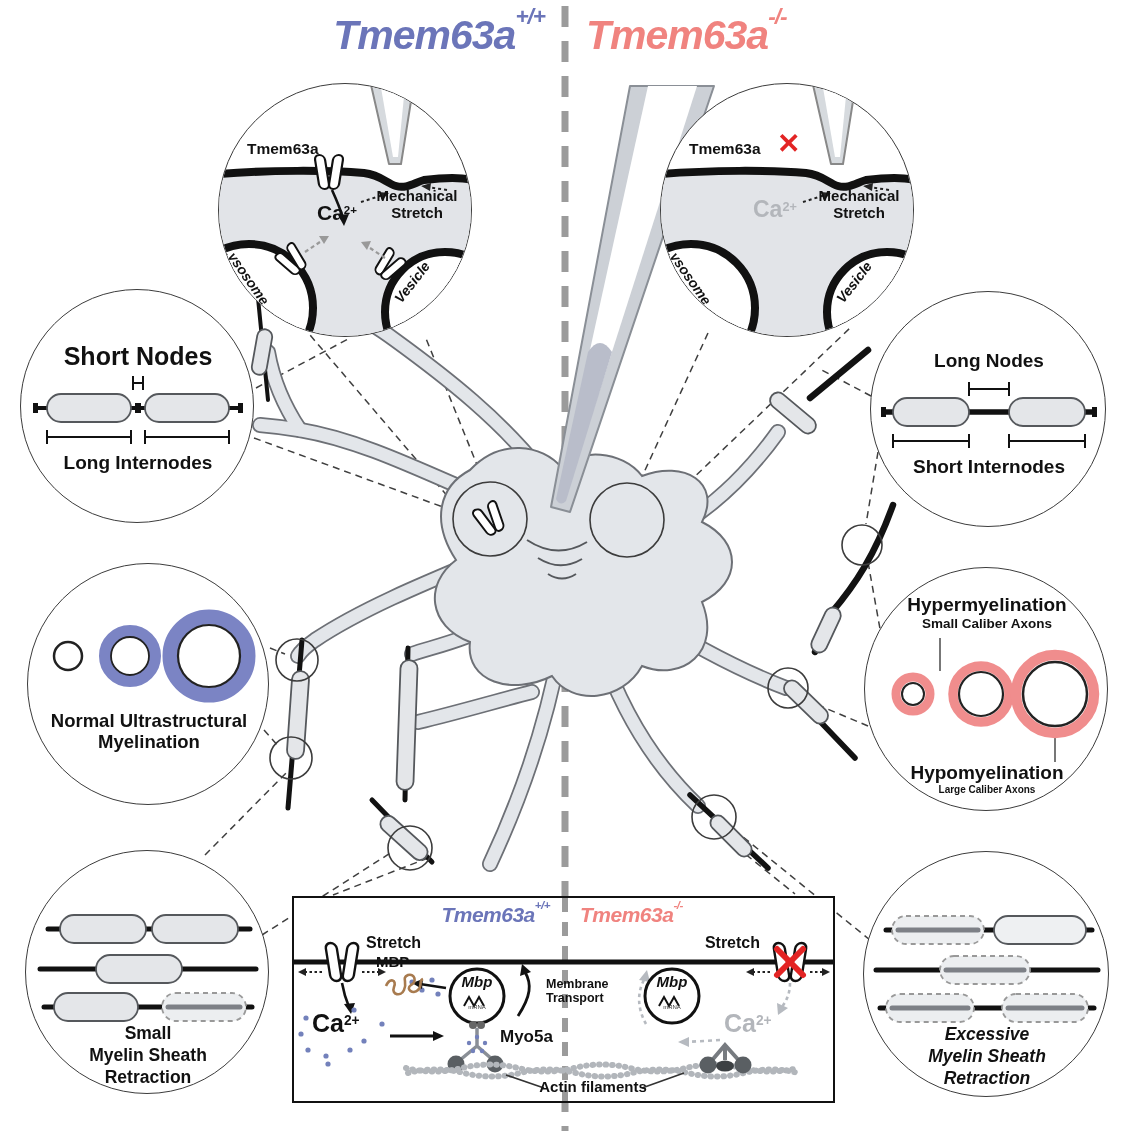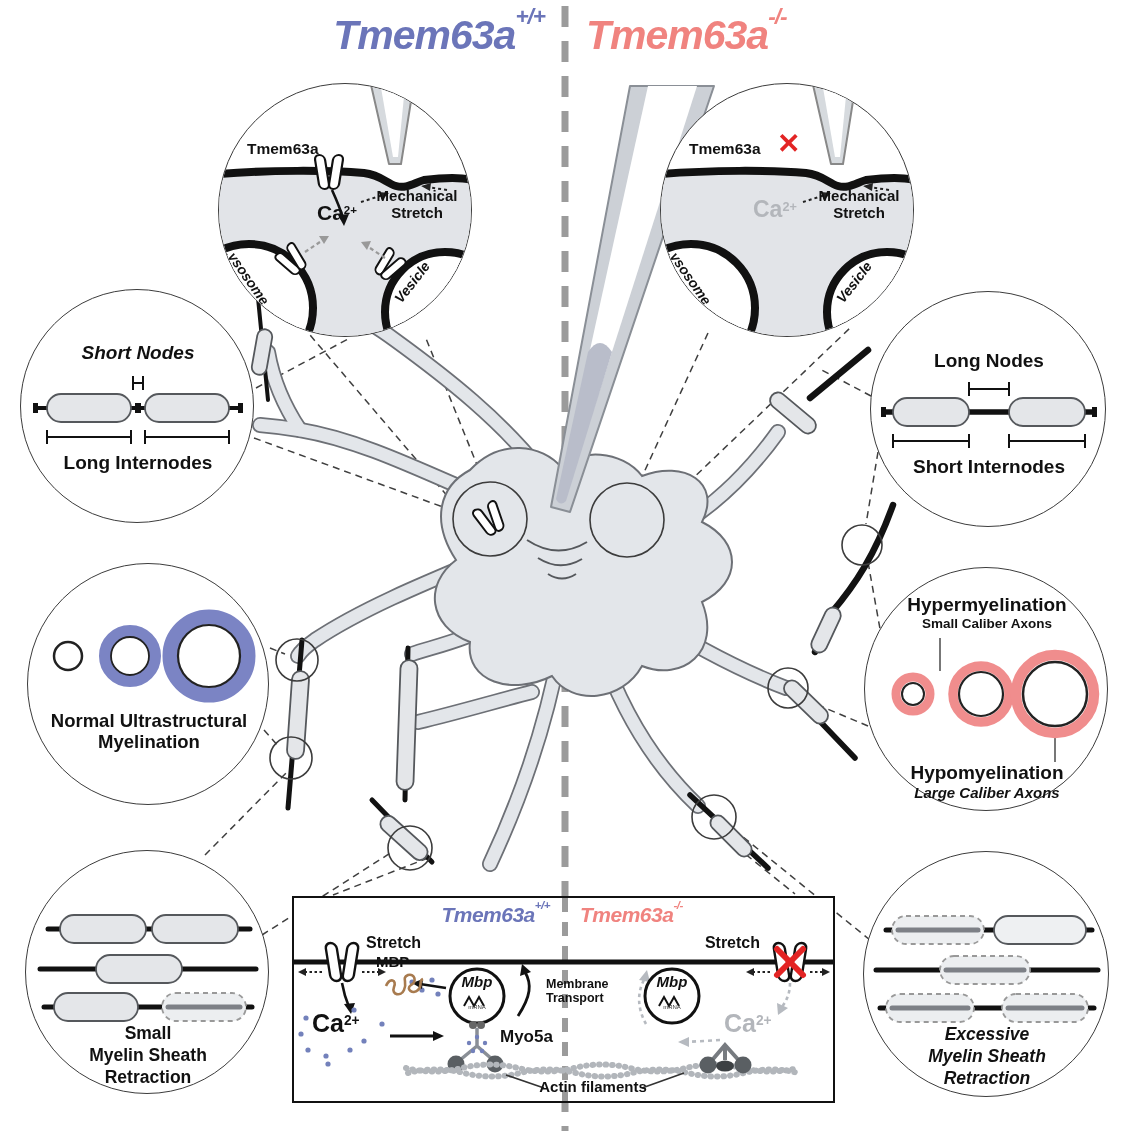--- a/index.html
+++ b/index.html
@@ -235,7 +235,7 @@
         <path d="M124,140 L124,154 M208,140 L208,154 M124,147 L208,147"></path>
       </g>
     </svg>
-    <div class="lbl" style="left:0;top:52px;width:234px;font-size:19px;font-style:italic;">Short Nodes</div>
+    <div class="lbl" style="left:0;top:52px;width:234px;font-size:25px;">Short Nodes</div>
     <div class="lbl" style="left:0;top:162px;width:234px;font-size:19px;">Long Internodes</div>
   </div>
 

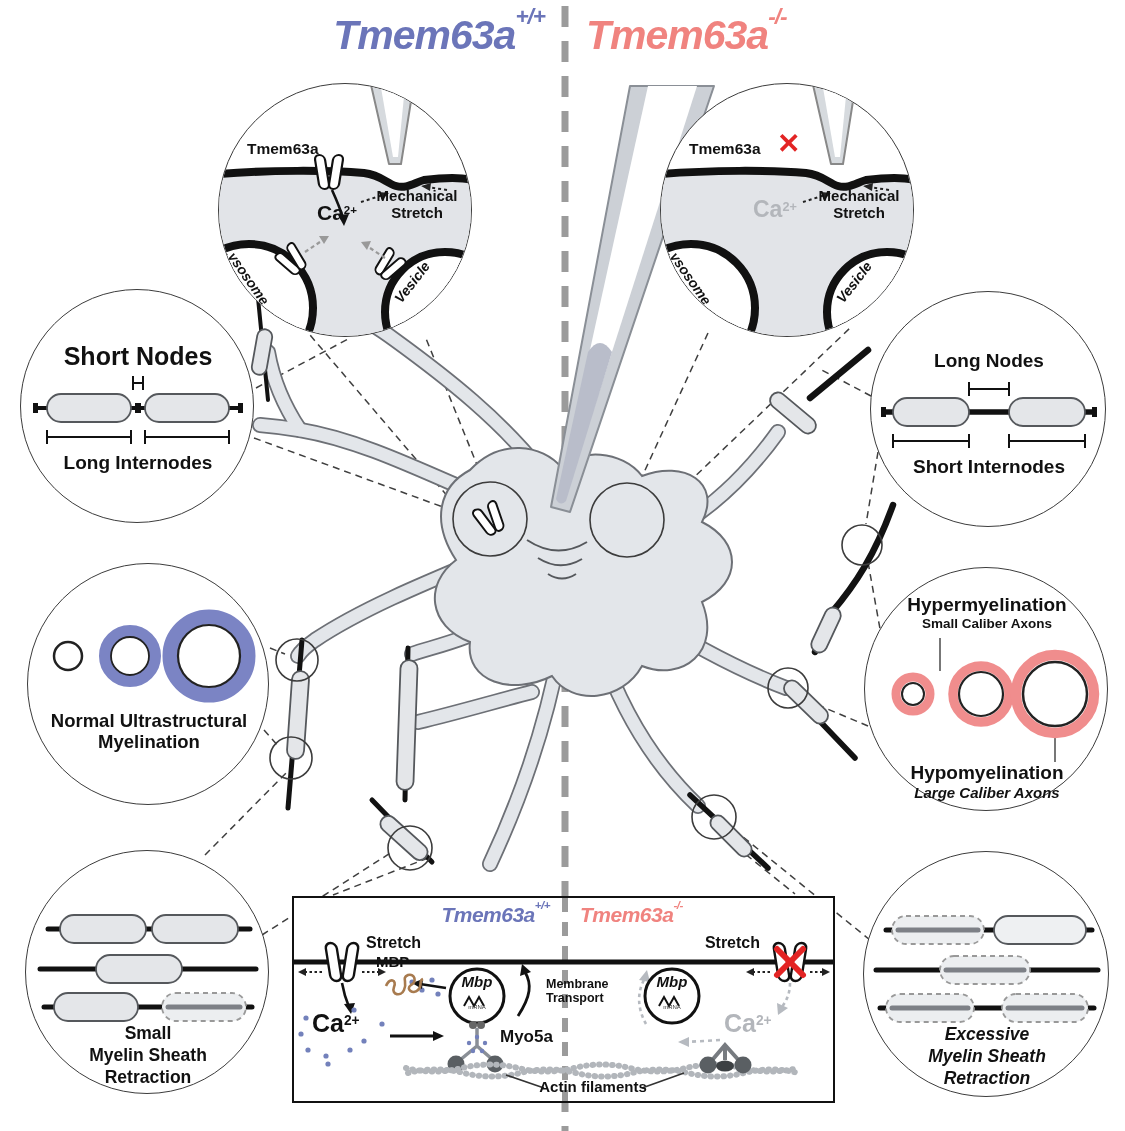--- a/index.html
+++ b/index.html
@@ -298,7 +298,7 @@
     <div class="lbl" style="left:0;top:26px;width:244px;font-size:19px;">Hypermyelination</div>
     <div class="lbl" style="left:0;top:48px;width:244px;font-size:13.5px;">Small Caliber Axons</div>
     <div class="lbl" style="left:0;top:194px;width:244px;font-size:19px;">Hypomyelination</div>
-    <div class="lbl" style="left:0;top:216px;width:244px;font-size:15px;font-style:italic;">Large Caliber Axons</div>
+    <div class="lbl" style="left:0;top:216px;width:244px;font-size:10px;">Large Caliber Axons</div>
   </div>
 
   <div class="callout" style="left:25px;top:850px;width:244px;height:244px;">

